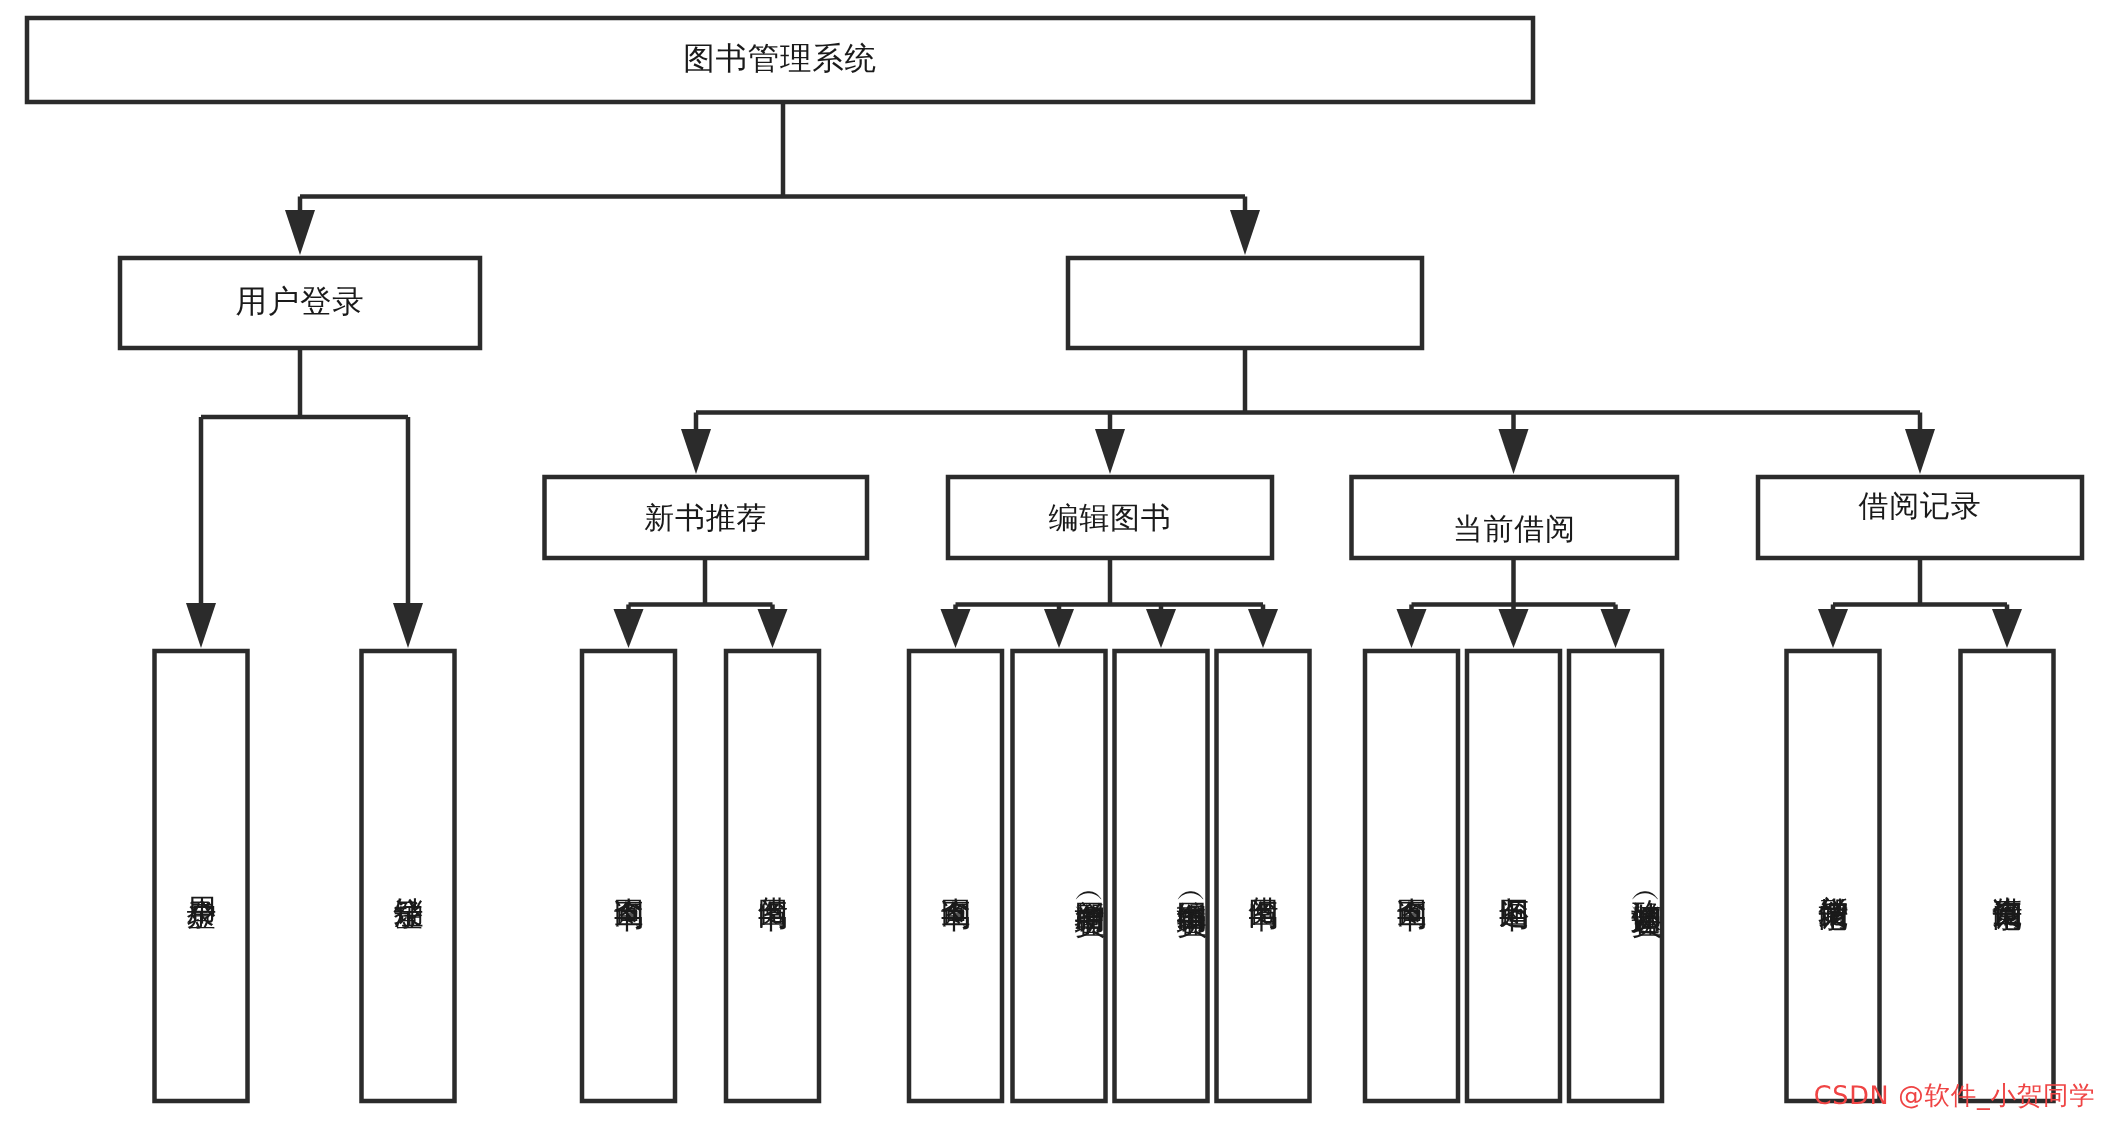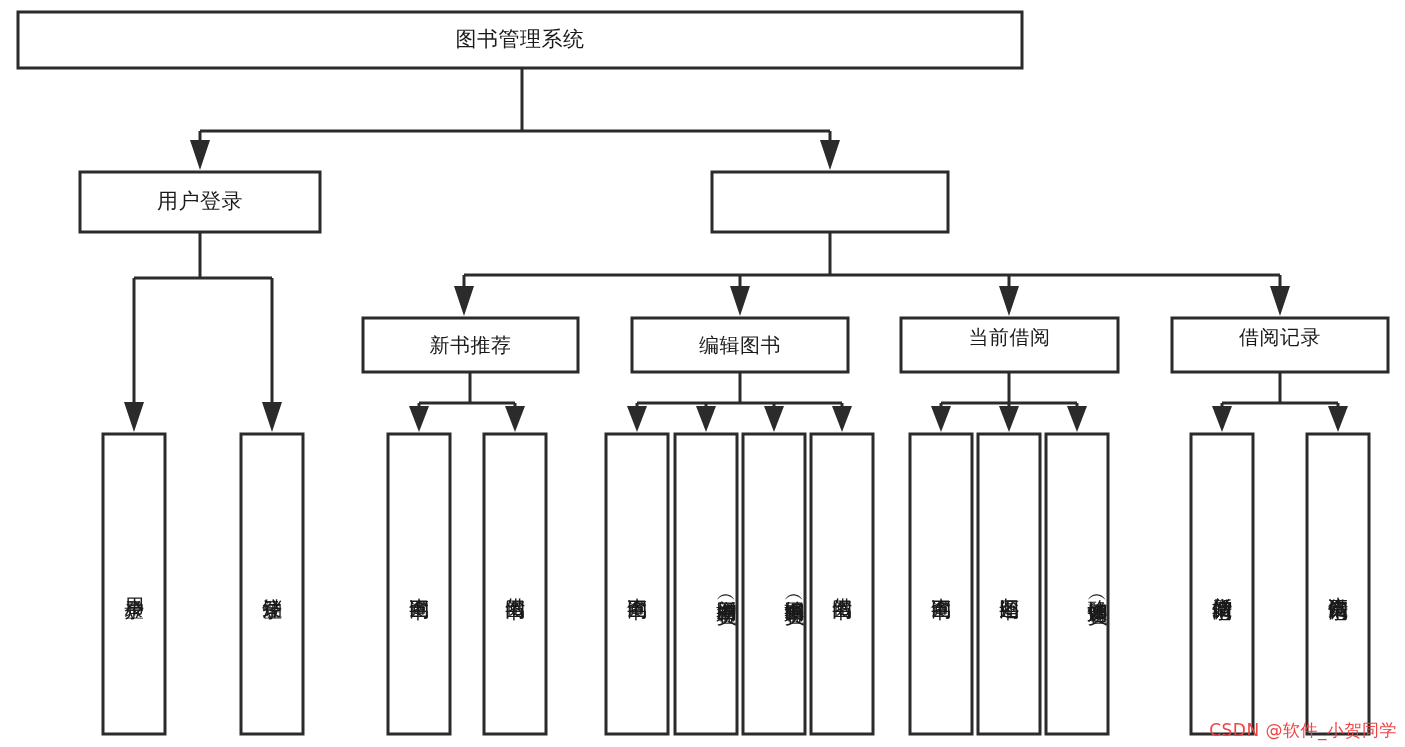--- a/index.html
+++ b/index.html
@@ -196,7 +196,7 @@
 
   <div class="node-label-h small" style="left:363px; top:318px; width:215px; height:54px;">新书推荐</div>
   <div class="node-label-h small" style="left:632px; top:318px; width:216px; height:54px;">编辑图书</div>
-  <div class="node-label-h small" style="left:901px; top:310px; width:217px; height:54px;">当前借阅</div>
+  <div class="node-label-h small" style="left:901px; top:325px; width:217px; height:54px;">当前借阅</div>
   <div class="node-label-h small" style="left:1172px; top:318px; width:216px; height:38px;">借阅记录</div>
 
   <div class="node-label-v" style="left:103px; top:434px; width:62px; height:300px;">用户登录</div>

